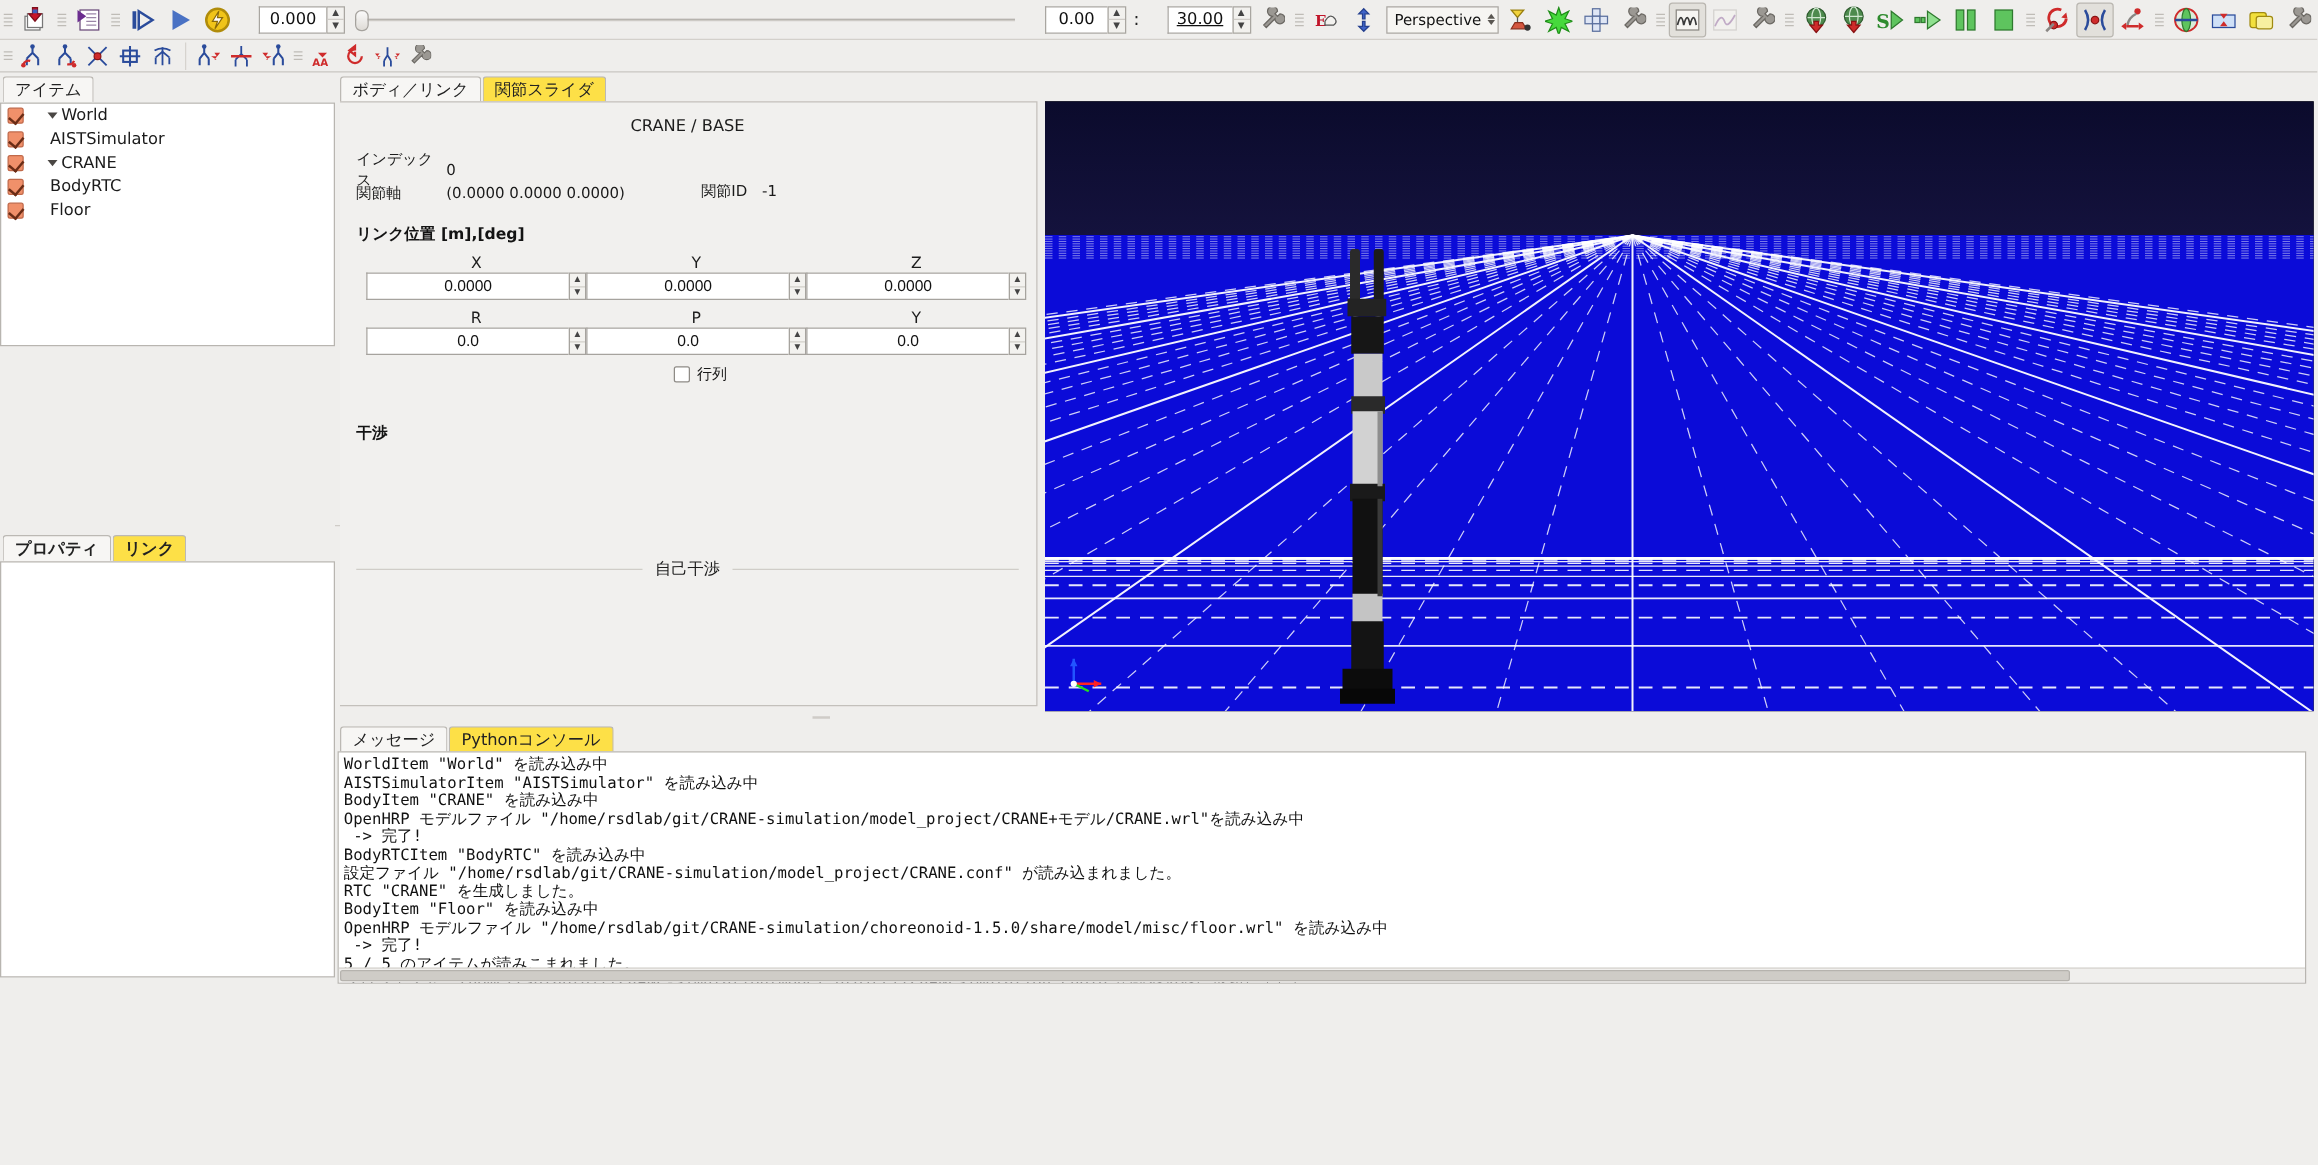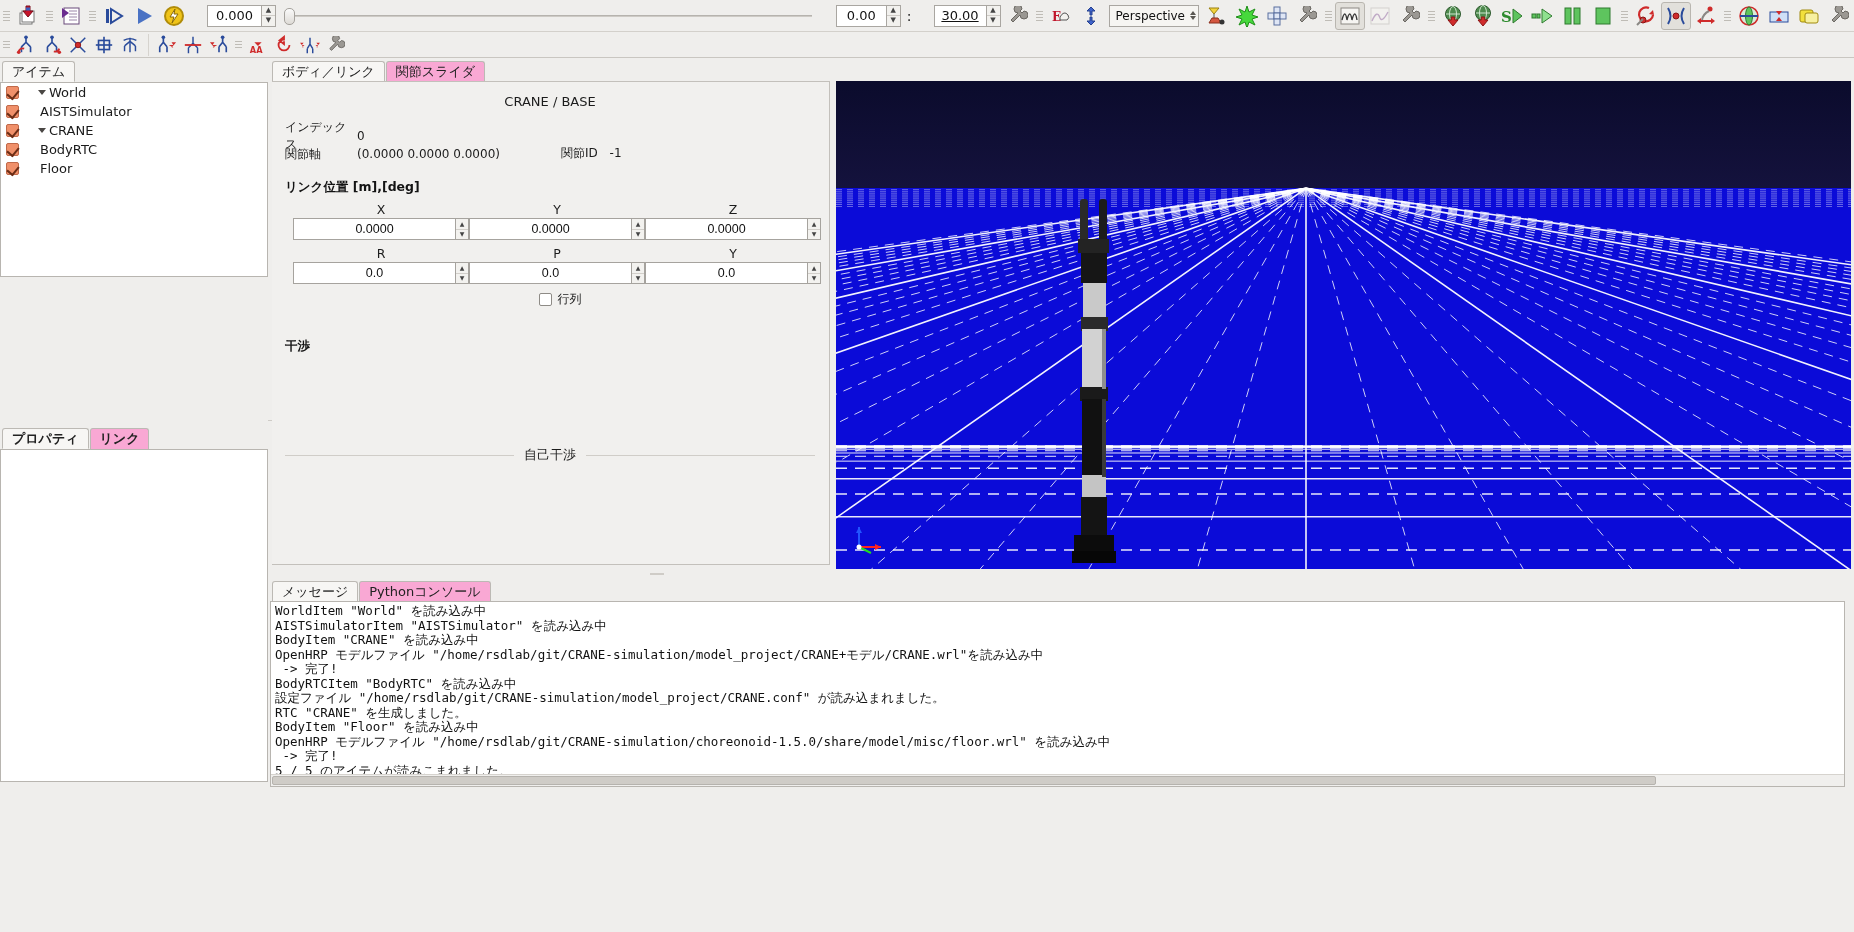--- a/index.html
+++ b/index.html
@@ -91,7 +91,7 @@
   .tab {
     height: 21px; padding: 0 9px; display: flex; align-items: center;
     font-size: 13px; border: 1px solid #bcb9b4; border-bottom: none;
-    background: #f9a8d4; color: #222;
+    background: #fde047; color: #222;
     border-top-left-radius: 3px; border-top-right-radius: 3px; margin-right: 1px;
   }
   .tab.active { background: #f7f6f4; border-bottom: 1px solid #f7f6f4; }

